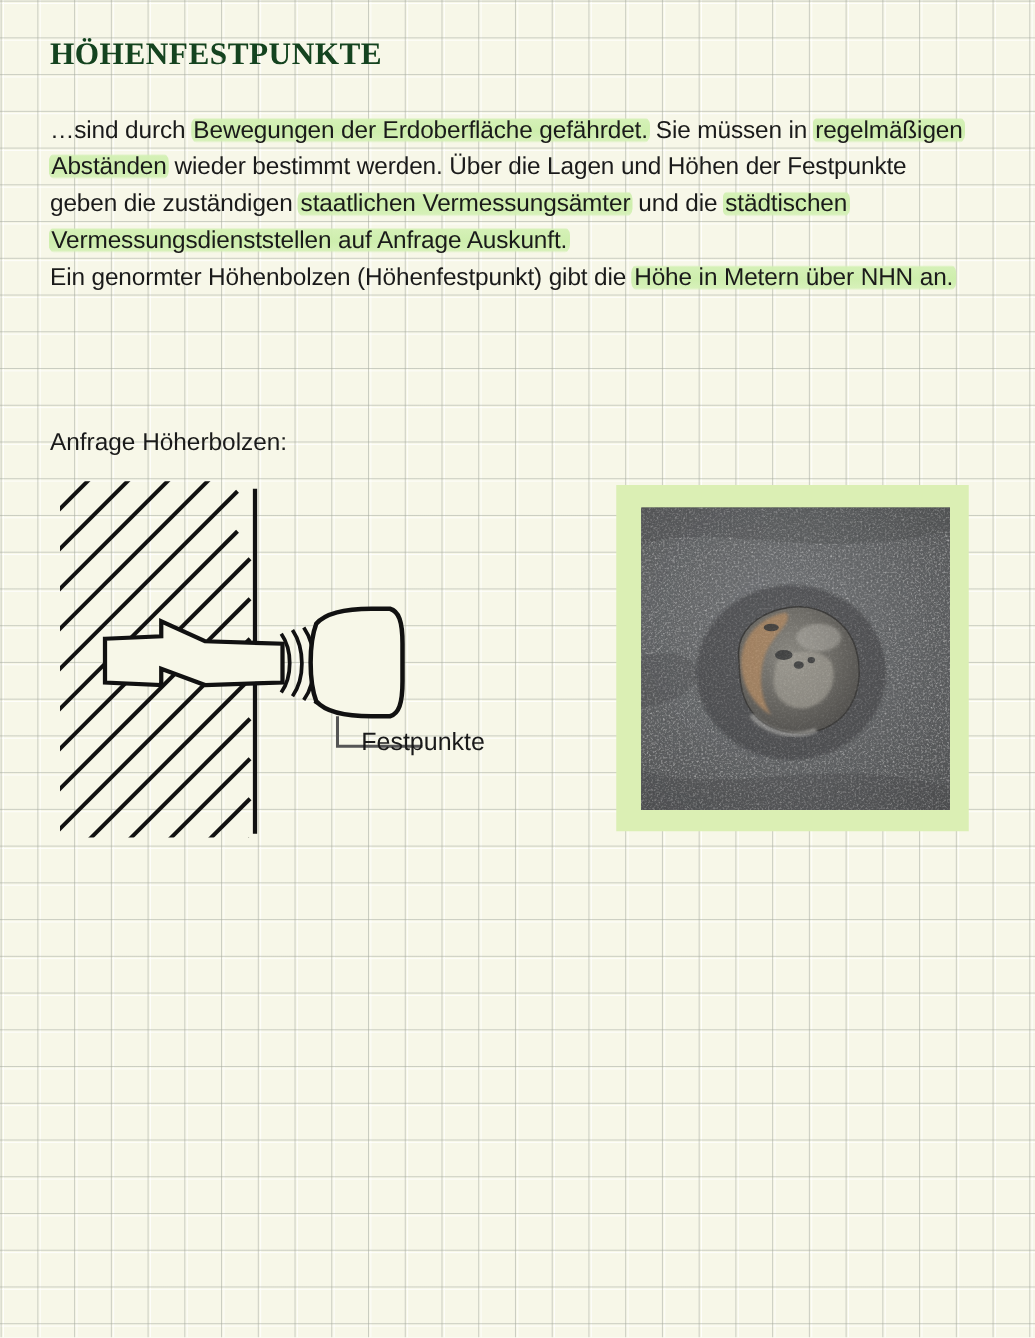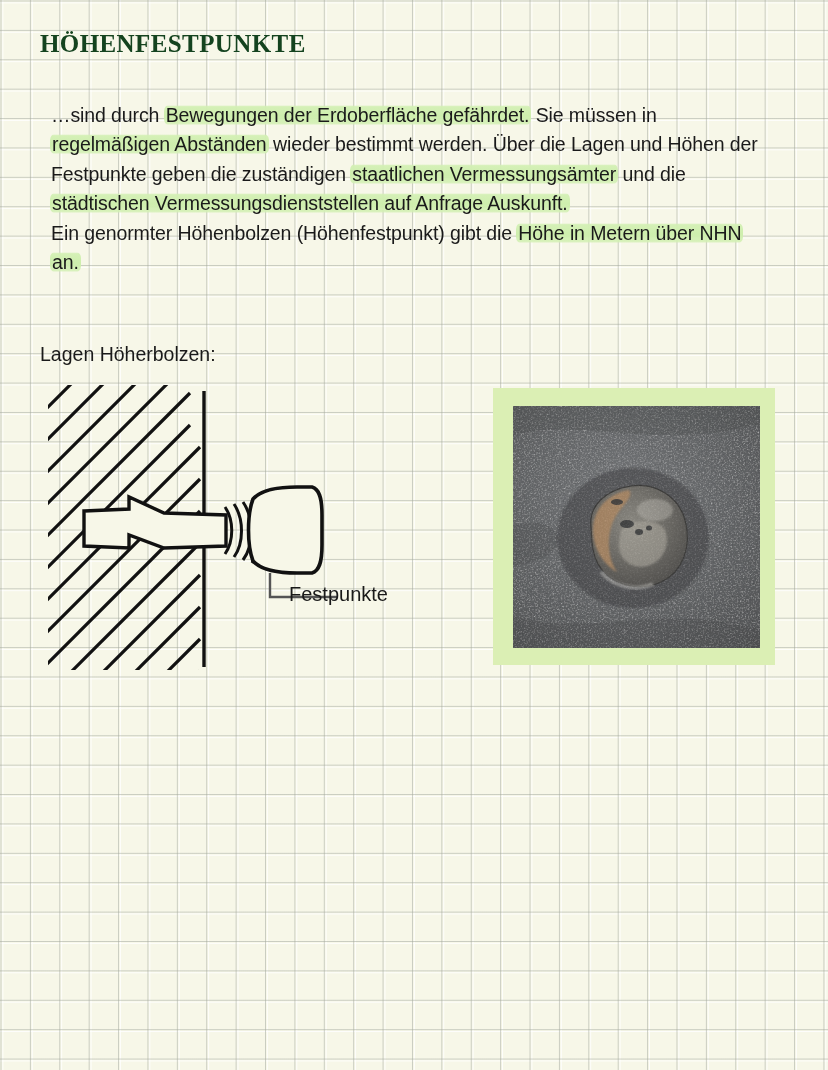--- a/index.html
+++ b/index.html
@@ -62,7 +62,7 @@
     color: #1a1a1a;
     letter-spacing: -0.1px;
   }
-  .body-text p { margin: 11px; }
+  .body-text p { margin: 0; }
 
   mark.hl {
     background: transparent;

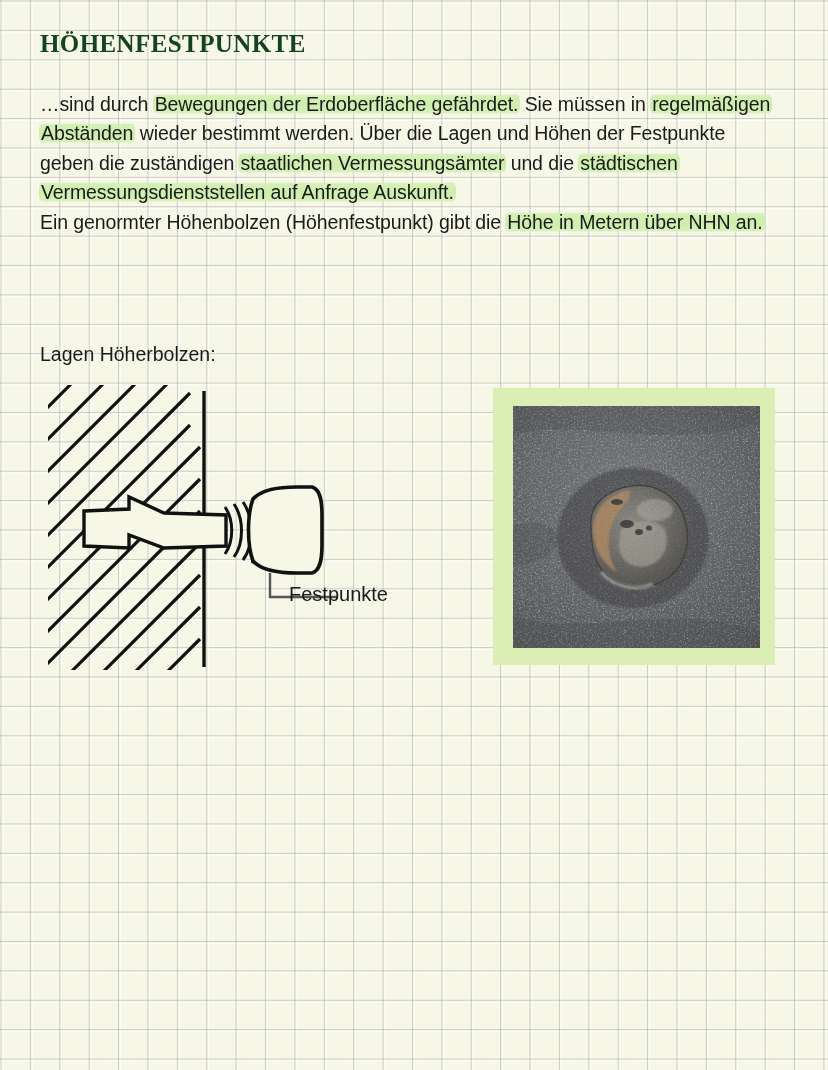--- a/index.html
+++ b/index.html
@@ -144,7 +144,7 @@
     <p><span>…sind durch </span><mark class="hl">Bewegungen der Erdoberfläche gefährdet.</mark><span> Sie müssen in </span><mark class="hl">regelmäßigen Abständen</mark><span> wieder bestimmt werden. Über die Lagen und Höhen der Festpunkte geben die zuständigen </span><mark class="hl">staatlichen Vermessungsämter</mark><span> und die </span><mark class="hl">städtischen Vermessungsdienststellen auf Anfrage Auskunft.</mark><br><span>Ein genormter Höhenbolzen (Höhenfestpunkt) gibt die </span><mark class="hl">Höhe in Metern über NHN an.</mark></p>
   </div>
 
-  <div class="sketch-label">Lagen Höherbolzen:</div>
+  <div class="sketch-label">Anfrage Höherbolzen:</div>
 
   <div class="sketch">
     <svg width="420" height="290" viewBox="0 0 420 290" xmlns="http://www.w3.org/2000/svg">

